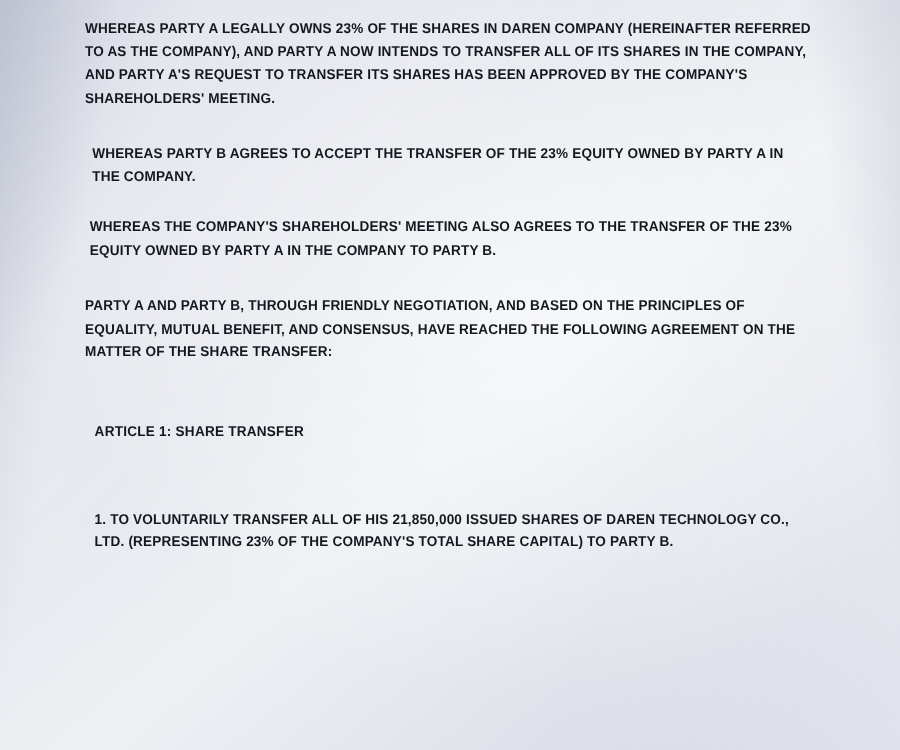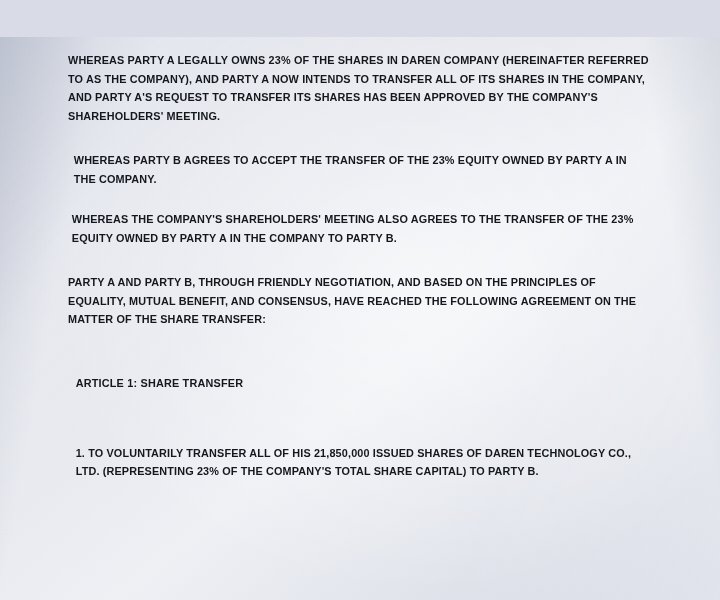--- a/index.html
+++ b/index.html
@@ -46,7 +46,6 @@
     position: relative;
     z-index: 2;
     padding: 14px 46px 0 68px;
-    margin-top: 37px;
   }
   .para {
     color: #14171d;

